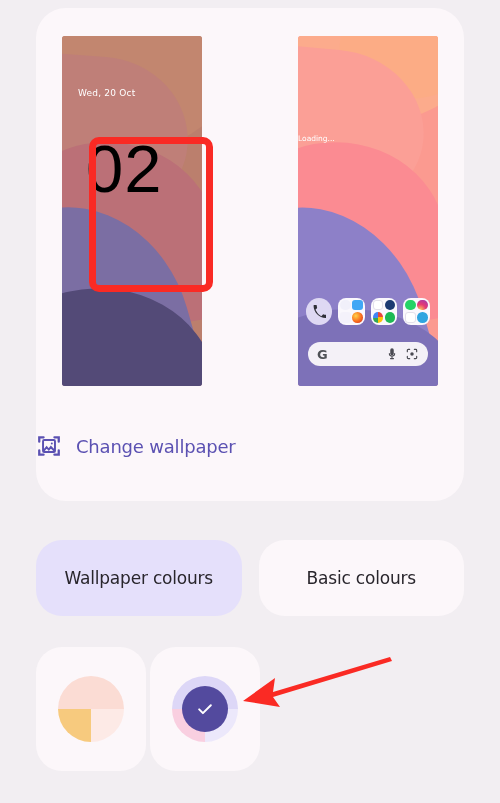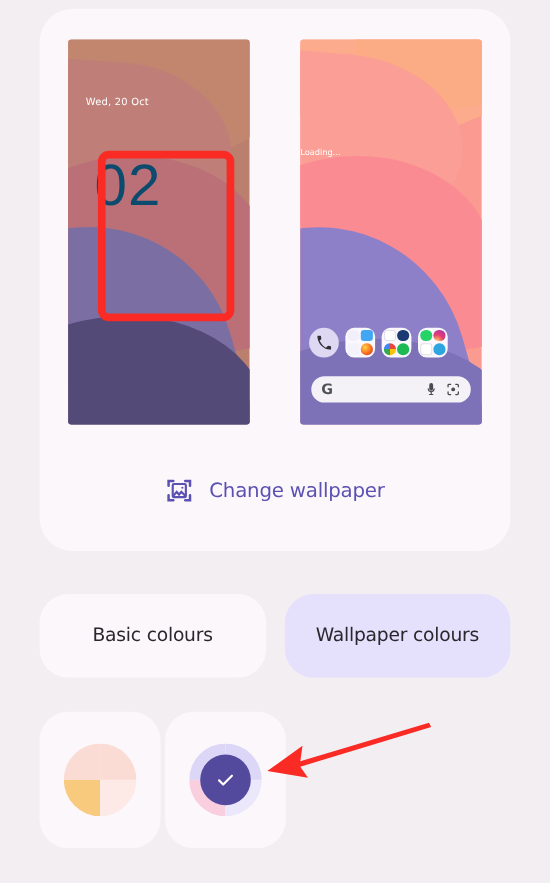--- a/index.html
+++ b/index.html
@@ -25,7 +25,7 @@
   }
   .phone {
     position: relative;
-    width: 165px; height: 350px;
+    width: 140px; height: 350px;
     border-radius: 3px;
     overflow: hidden;
   }

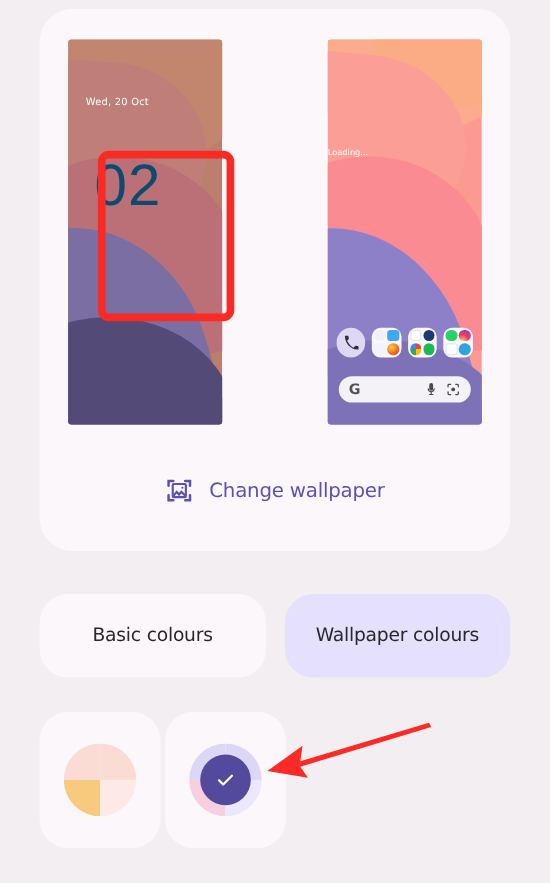--- a/index.html
+++ b/index.html
@@ -50,7 +50,7 @@
   }
   .lock-clock {
     position: absolute; left: 24px; top: 107px;
-    color: #0c4a6e; font-size: 53px; line-height: 51px;
+    color: #000000; font-size: 67px; line-height: 51px;
     font-weight: 300; letter-spacing: 1px;
     font-family: "Liberation Sans", sans-serif;
   }

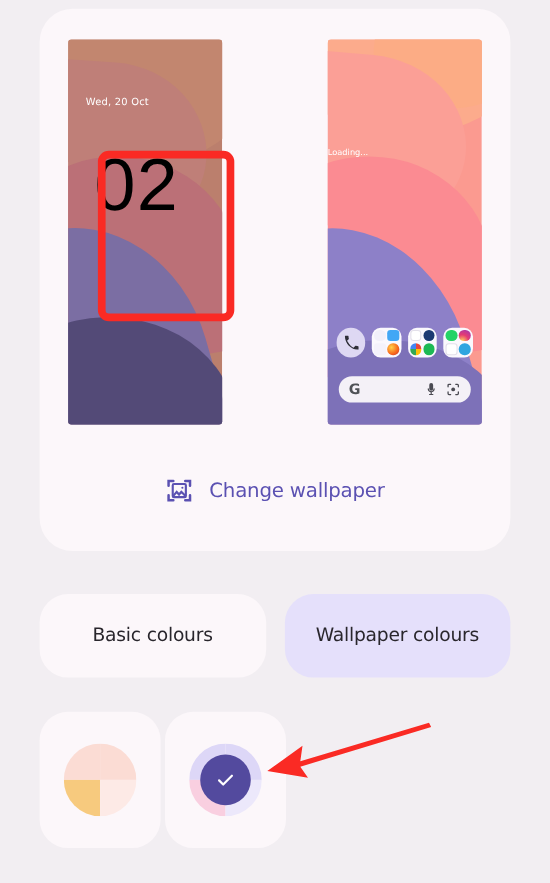--- a/index.html
+++ b/index.html
@@ -109,7 +109,7 @@
   
   .change-row {
     position: absolute; left: 0; right: 0; top: 425px;
-    display: flex; align-items: center; justify-content: center; gap: 14px;
+    display: flex; align-items: center; gap: 14px;
   }
   .cw-icon { width: 26px; height: 26px; }
   .cw-label {

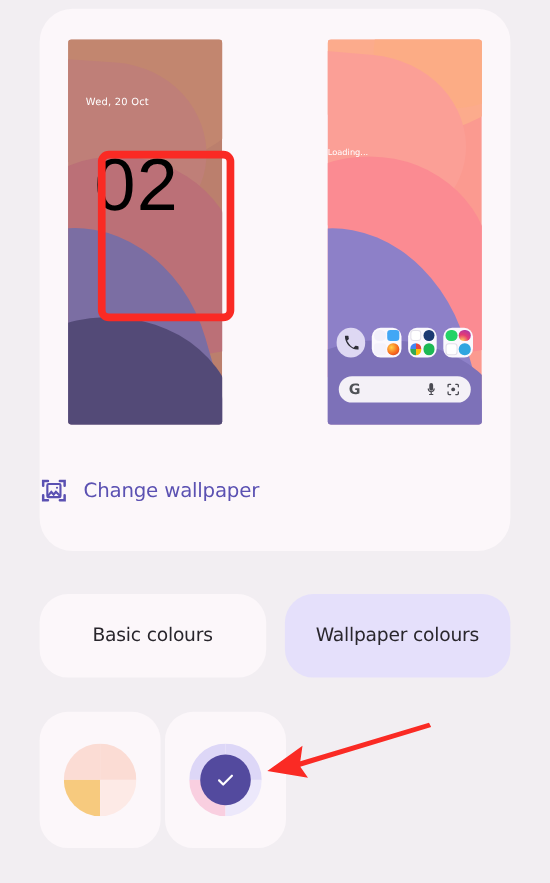--- a/index.html
+++ b/index.html
@@ -259,11 +259,11 @@
   </div>
 
   <div class="tabs">
+    <div class="tab selected">
+      <span>Wallpaper colours</span>
+    </div>
     <div class="tab unselected">
       <span>Basic colours</span>
-    </div>
-    <div class="tab selected">
-      <span>Wallpaper colours</span>
     </div>
   </div>
 

